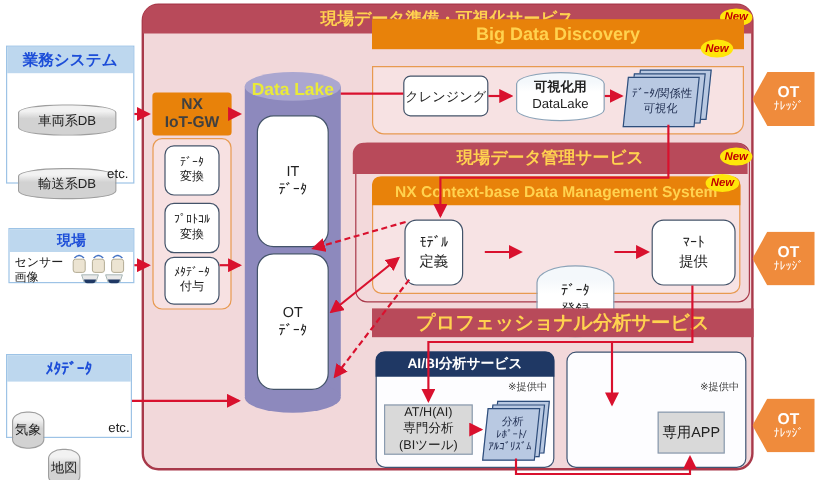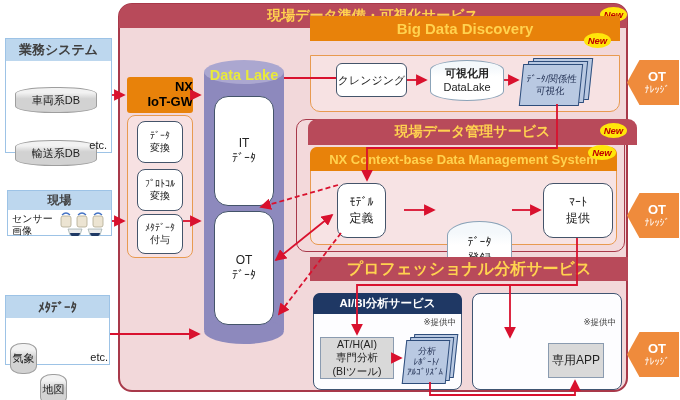--- a/index.html
+++ b/index.html
@@ -26,7 +26,7 @@
 
   
   .srcbox{background:#fff;border:1.5px solid #9dc3e6;}
-  .srchd{background:#bdd7ee;font-weight:bold;display:flex;align-items:center;justify-content:center;color:#404040;}
+  .srchd{background:#bdd7ee;font-weight:bold;display:flex;align-items:center;justify-content:center;color:#1d4ed8;}
 
   
   .doc{position:absolute;background:#b9c9e2;border:1.4px solid #2e4d7b;transform:skewX(-6deg);}

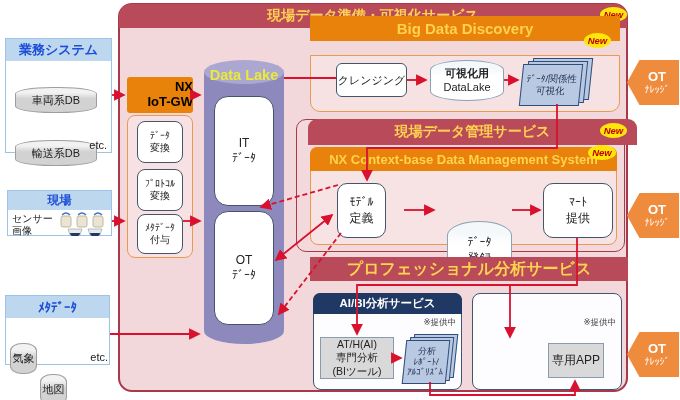--- a/index.html
+++ b/index.html
@@ -89,7 +89,7 @@
     <div class="abs" style="left:66px;top:55px;width:36px;font-size:11px;text-align:right;">etc.</div>
   </div>
 
-  <div class="abs orange-hd ctr" style="left:127px;top:77px;width:66px;height:36px;color:#000000;font-size:13px;line-height:1.15;border-radius:3px;align-items:flex-end;">
+  <div class="abs orange-hd ctr" style="left:127px;top:77px;width:66px;height:36px;color:#404040;font-size:13px;line-height:1.15;border-radius:3px;">
     <span>NX</span>
     <span>IoT-GW</span>
   </div>

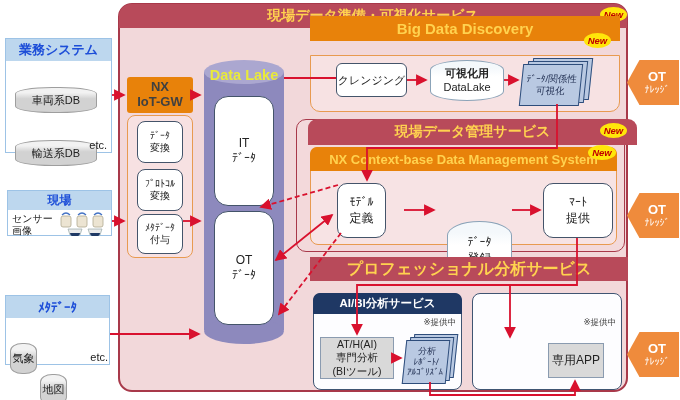--- a/index.html
+++ b/index.html
@@ -140,7 +140,7 @@
   </div>
 
   <div class="abs" style="left:296px;top:119px;width:329px;height:133px;border:1.5px solid #a8394a;border-radius:10px;background:#f3d9db;"></div>
-  <div class="abs banner" style="left:308px;top:119px;width:329px;height:26px;font-size:14px;border-radius:9px 9px 0 0;">
+  <div class="abs banner" style="left:294px;top:119px;width:329px;height:26px;font-size:14px;border-radius:9px 9px 0 0;">
     <span>現場データ管理サービス</span>
   </div>
   <div class="abs newbadge" style="left:600px;top:123px;width:27px;height:15px;">New</div>

